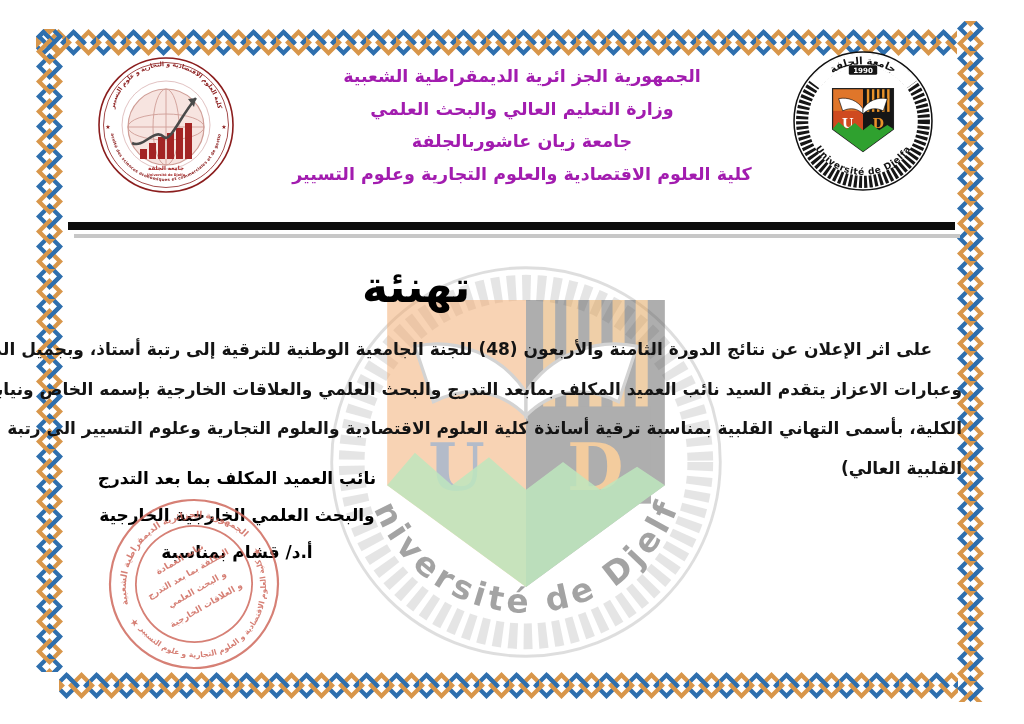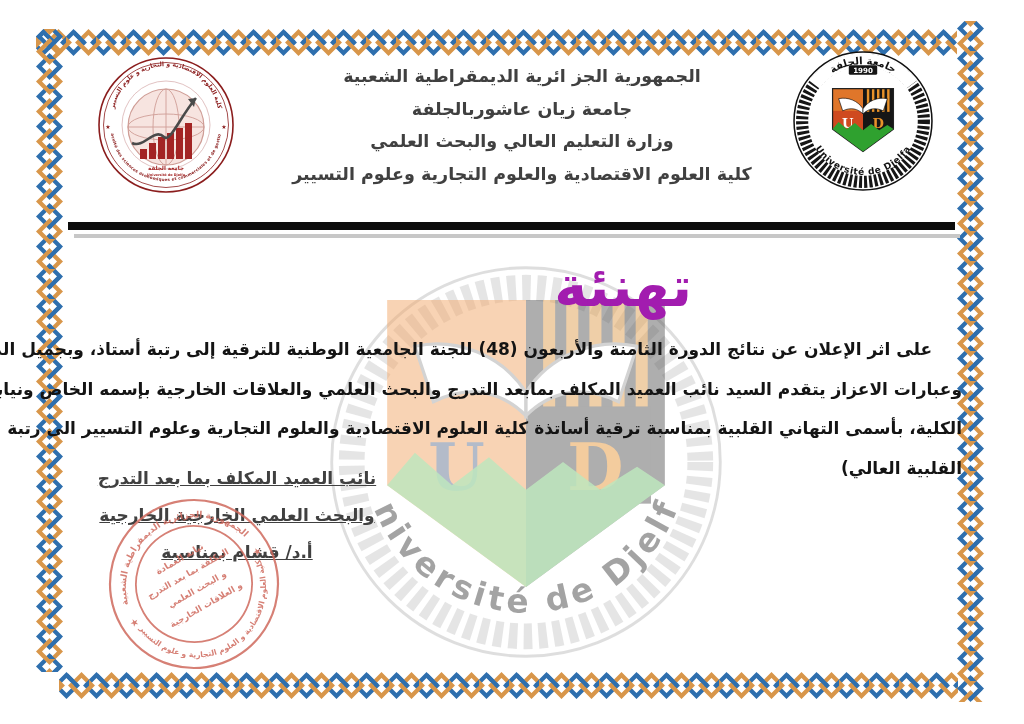--- a/index.html
+++ b/index.html
@@ -10,7 +10,7 @@
   .strip{position:absolute;}
   
   #letterhead{position:absolute;left:232px;top:60px;width:580px;text-align:center;direction:rtl;}
-  .lh-line{font-weight:bold;color:#404040;font-size:17.5px;line-height:32.5px;white-space:nowrap;}
+  .lh-line{font-weight:bold;color:#a21caf;font-size:17.5px;line-height:32.5px;white-space:nowrap;}
   
   #divider-black{position:absolute;left:68px;top:222px;width:887px;height:8px;background:#0c0c0c;}
   #divider-gray{position:absolute;left:74px;top:234px;width:886px;height:4px;background:#c7c7c7;}

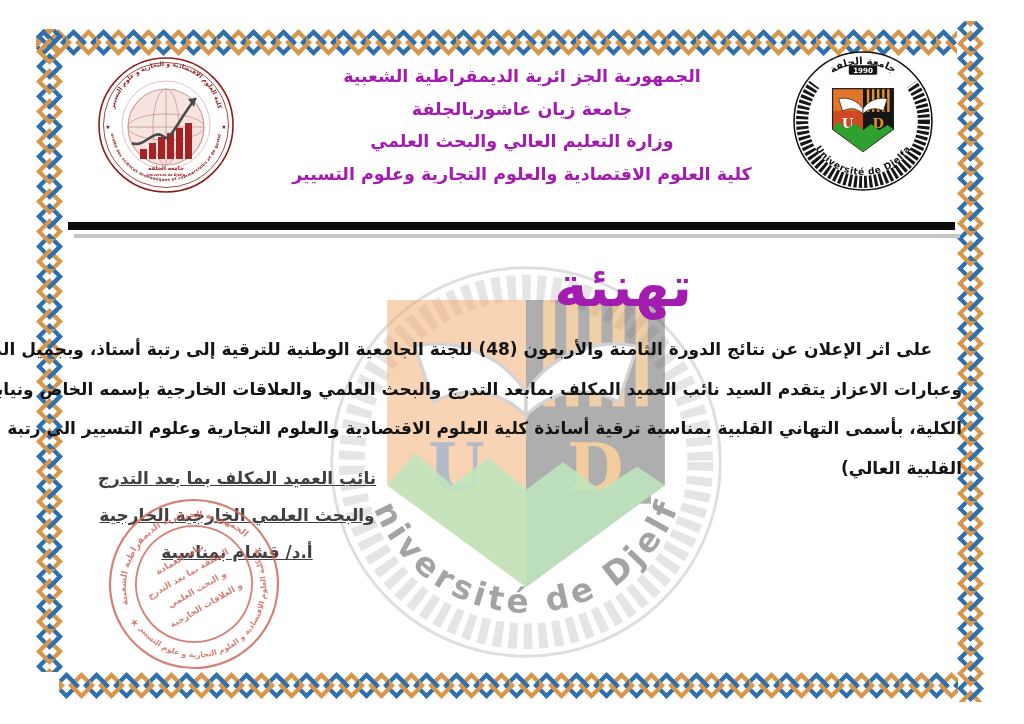--- a/index.html
+++ b/index.html
@@ -110,8 +110,8 @@
 
   <div id="letterhead">
     <div class="lh-line">الجمهورية الجز ائرية الديمقراطية الشعبية</div>
+    <div class="lh-line">وزارة التعليم العالي والبحث العلمي</div>
     <div class="lh-line">جامعة زيان عاشوربالجلفة</div>
-    <div class="lh-line">وزارة التعليم العالي والبحث العلمي</div>
     <div class="lh-line">كلية العلوم الاقتصادية والعلوم التجارية وعلوم التسيير</div>
   </div>
 

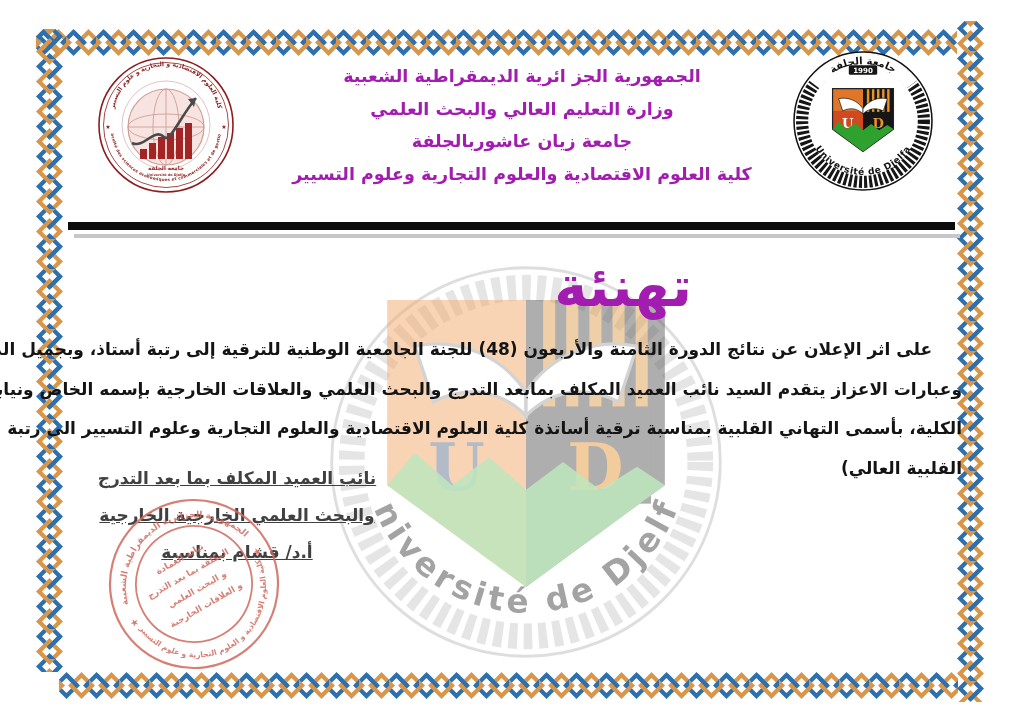--- a/index.html
+++ b/index.html
@@ -15,8 +15,8 @@
   #divider-black{position:absolute;left:68px;top:222px;width:887px;height:8px;background:#0c0c0c;}
   #divider-gray{position:absolute;left:74px;top:234px;width:886px;height:4px;background:#c7c7c7;}
   
-  #title{position:absolute;left:362px;top:244px;width:330px;text-align:right;
-         font-size:56px;font-weight:bold;color:#a21caf;line-height:86px;}
+  #title{position:absolute;left:362px;top:244px;width:330px;text-align:left;
+         font-size:44px;font-weight:bold;color:#000000;line-height:86px;}
   
   #body-text{position:absolute;left:62px;top:330px;width:900px;direction:rtl;text-align:right;color:#141414;}
   .body-line{font-size:17px;font-weight:700;line-height:39.5px;white-space:nowrap;}

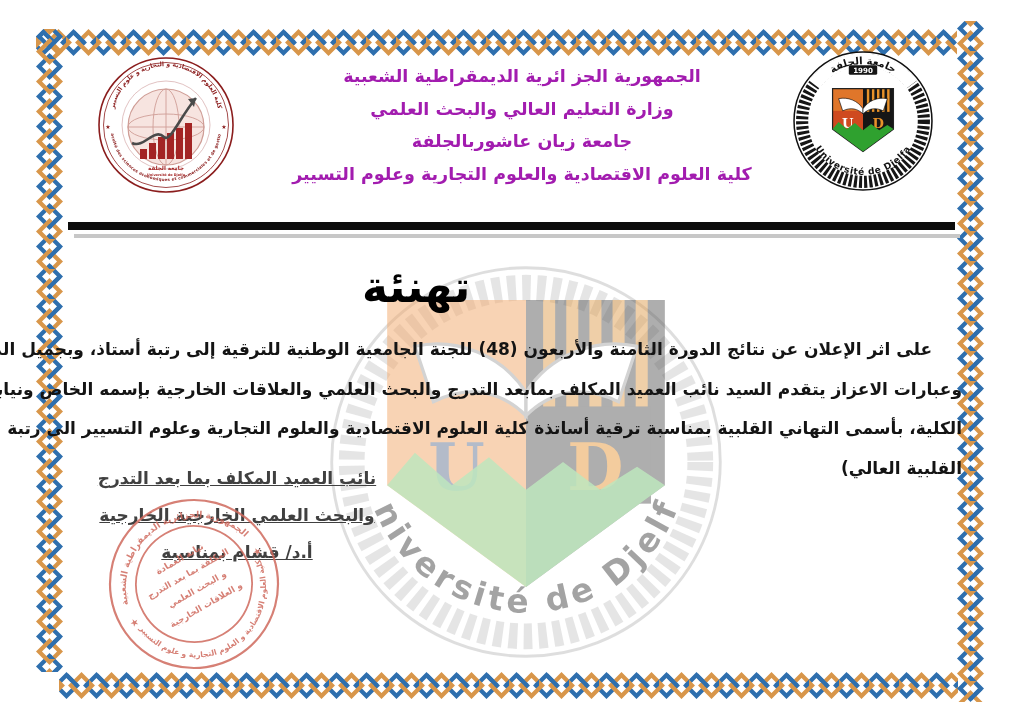--- a/index.html
+++ b/index.html
@@ -22,7 +22,7 @@
   .body-line{font-size:17px;font-weight:700;line-height:39.5px;white-space:nowrap;}
   .body-line.first{text-indent:30px;}
   
-  #signature{position:absolute;left:92px;top:460px;width:290px;text-align:center;direction:rtl;color:#404040;text-decoration:underline;}
+  #signature{position:absolute;left:92px;top:460px;width:290px;text-align:center;direction:rtl;color:#000000;}
   .sig-line{font-size:17px;font-weight:700;line-height:37px;white-space:nowrap;}
   
   #stamp{position:absolute;left:104px;top:494px;width:180px;height:180px;

